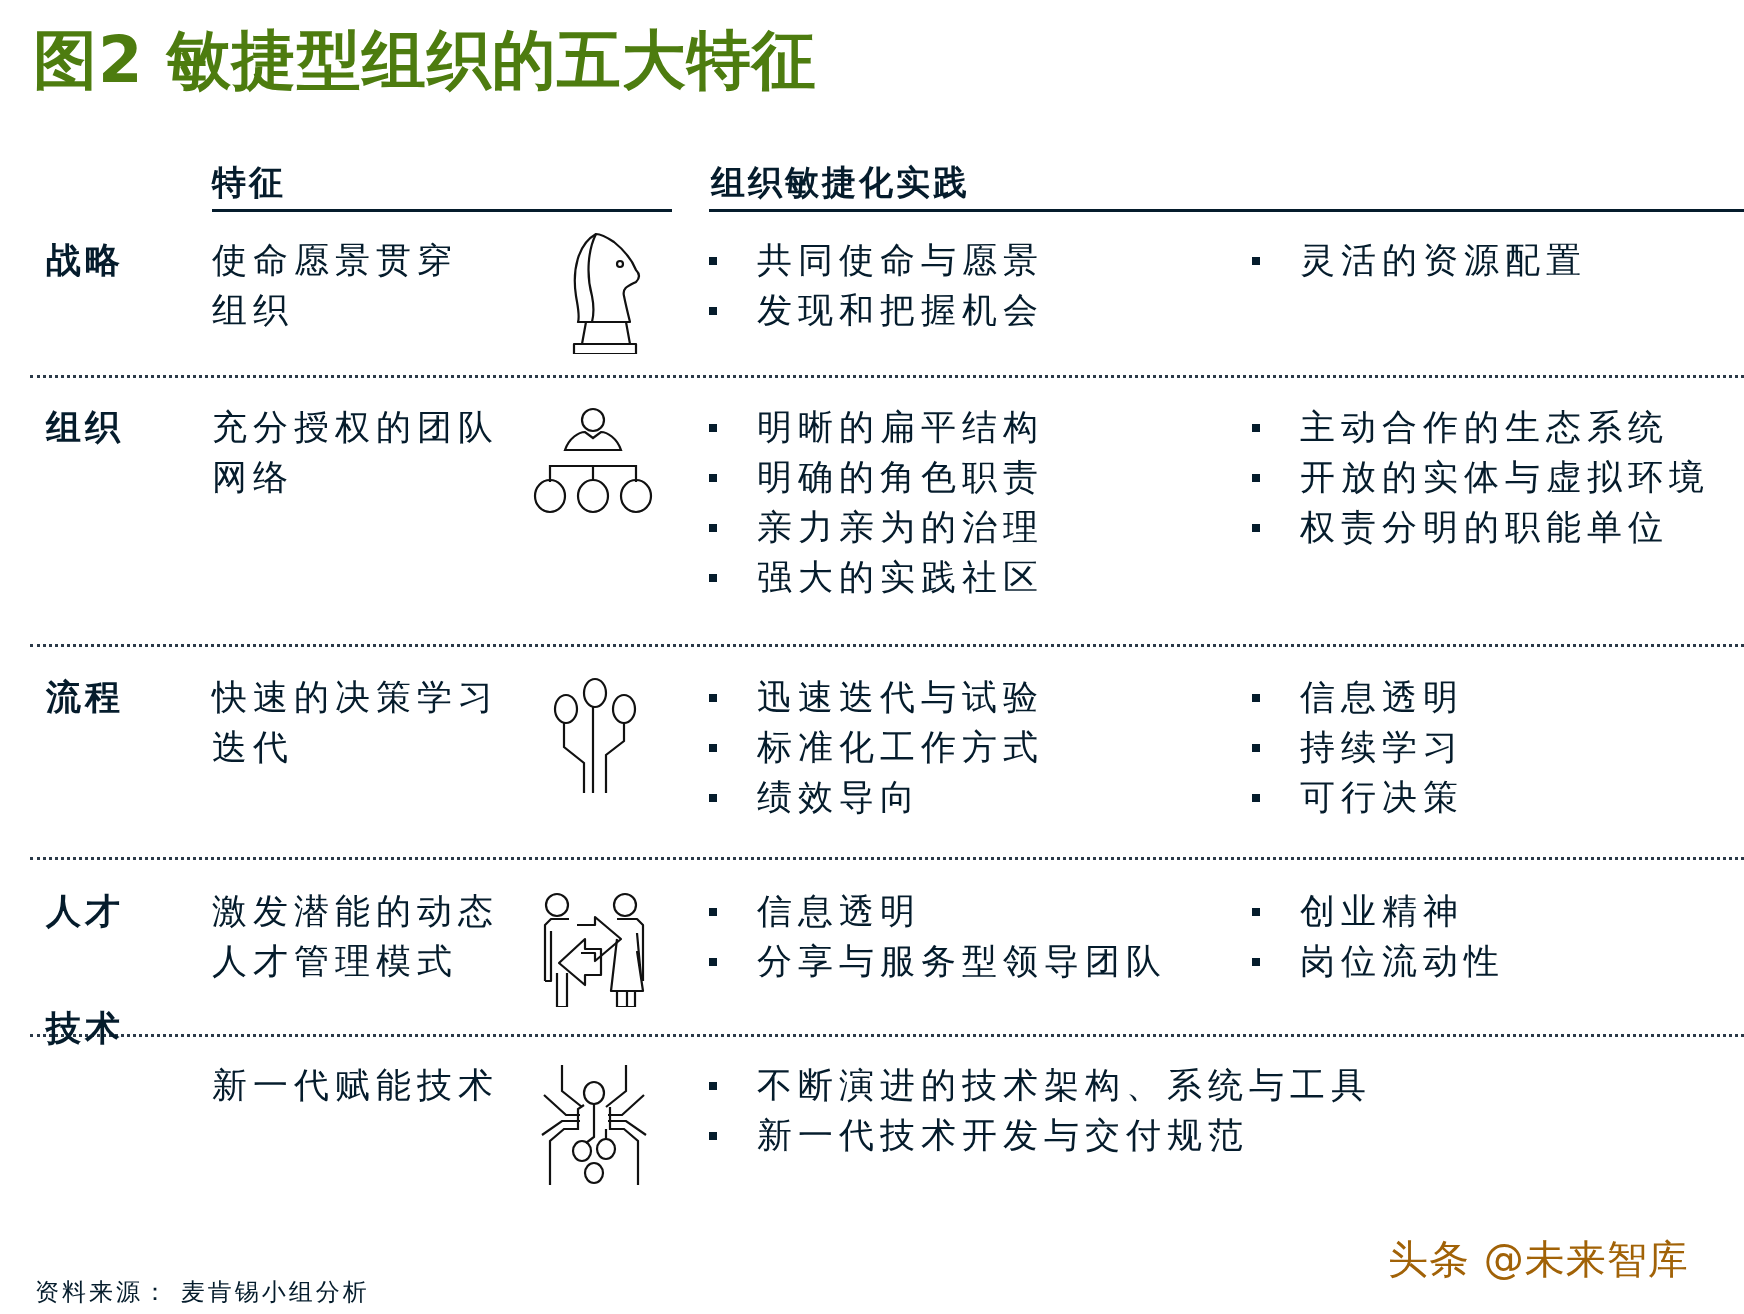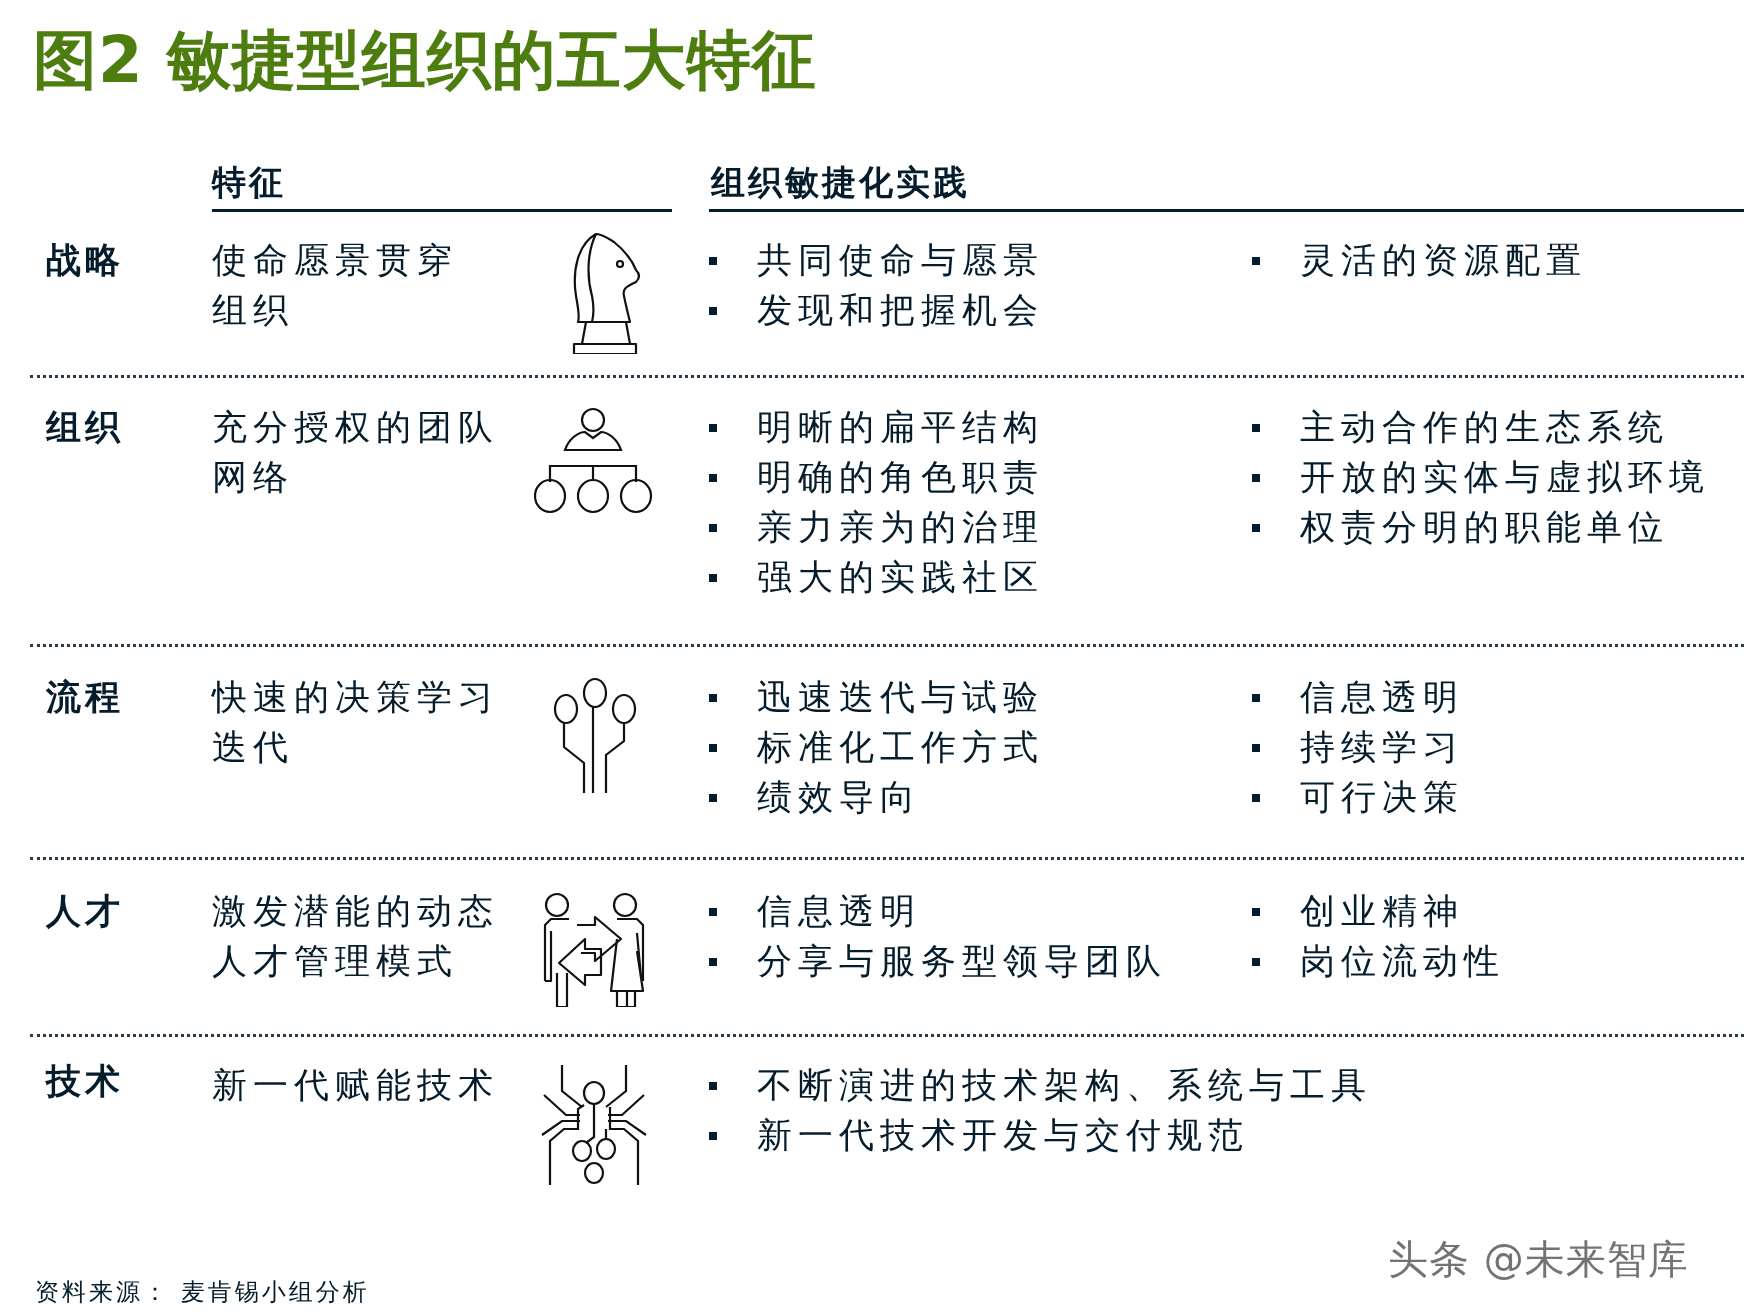--- a/index.html
+++ b/index.html
@@ -147,7 +147,7 @@
 <div class="abs divider" style="top:1034px;"></div>
 
 <div>
-  <div class="abs row-label" style="top:1056px;">技术</div>
+  <div class="abs row-label" style="top:1003px;">技术</div>
   <div class="abs feature" style="top:1060px;">
     <span>新一代赋能技术</span>
   </div>

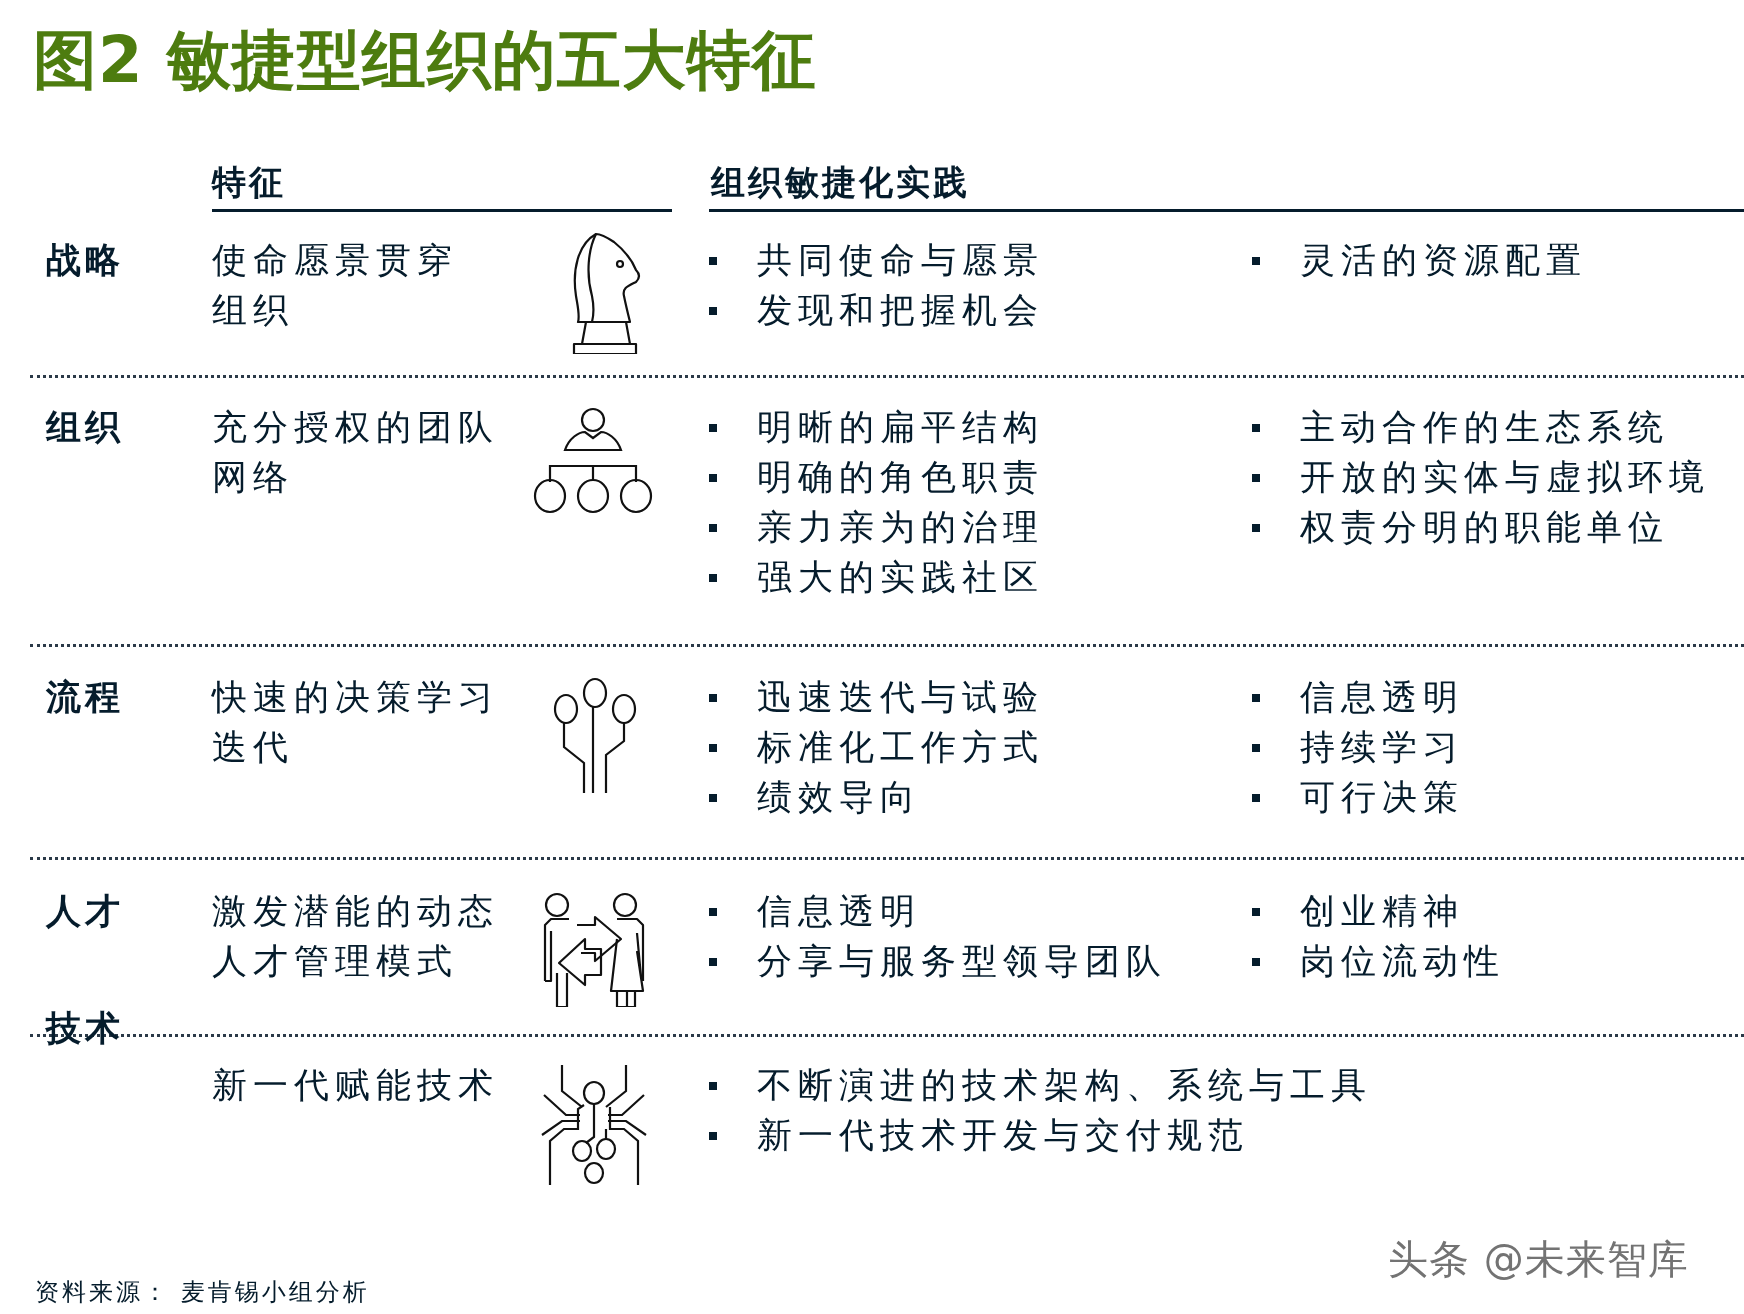--- a/index.html
+++ b/index.html
@@ -22,7 +22,7 @@
   .practices li::before { content: ""; position: absolute; left: 0; top: 22px; width: 8px; height: 8px; background: #051c2c; }
   .source { left: 35px; top: 1256px; font-size: 24px; letter-spacing: 3px; white-space: nowrap; margin-top: 20px; }
   .watermark { left: 1388px; top: 1232px; font-family: "DejaVu Sans", "Liberation Sans", sans-serif;
-               font-size: 40px; color: #737373; white-space: nowrap; letter-spacing: 1px; }
+               font-size: 40px; color: #a16207; white-space: nowrap; letter-spacing: 1px; }
 </style>
 </head>
 <body>

